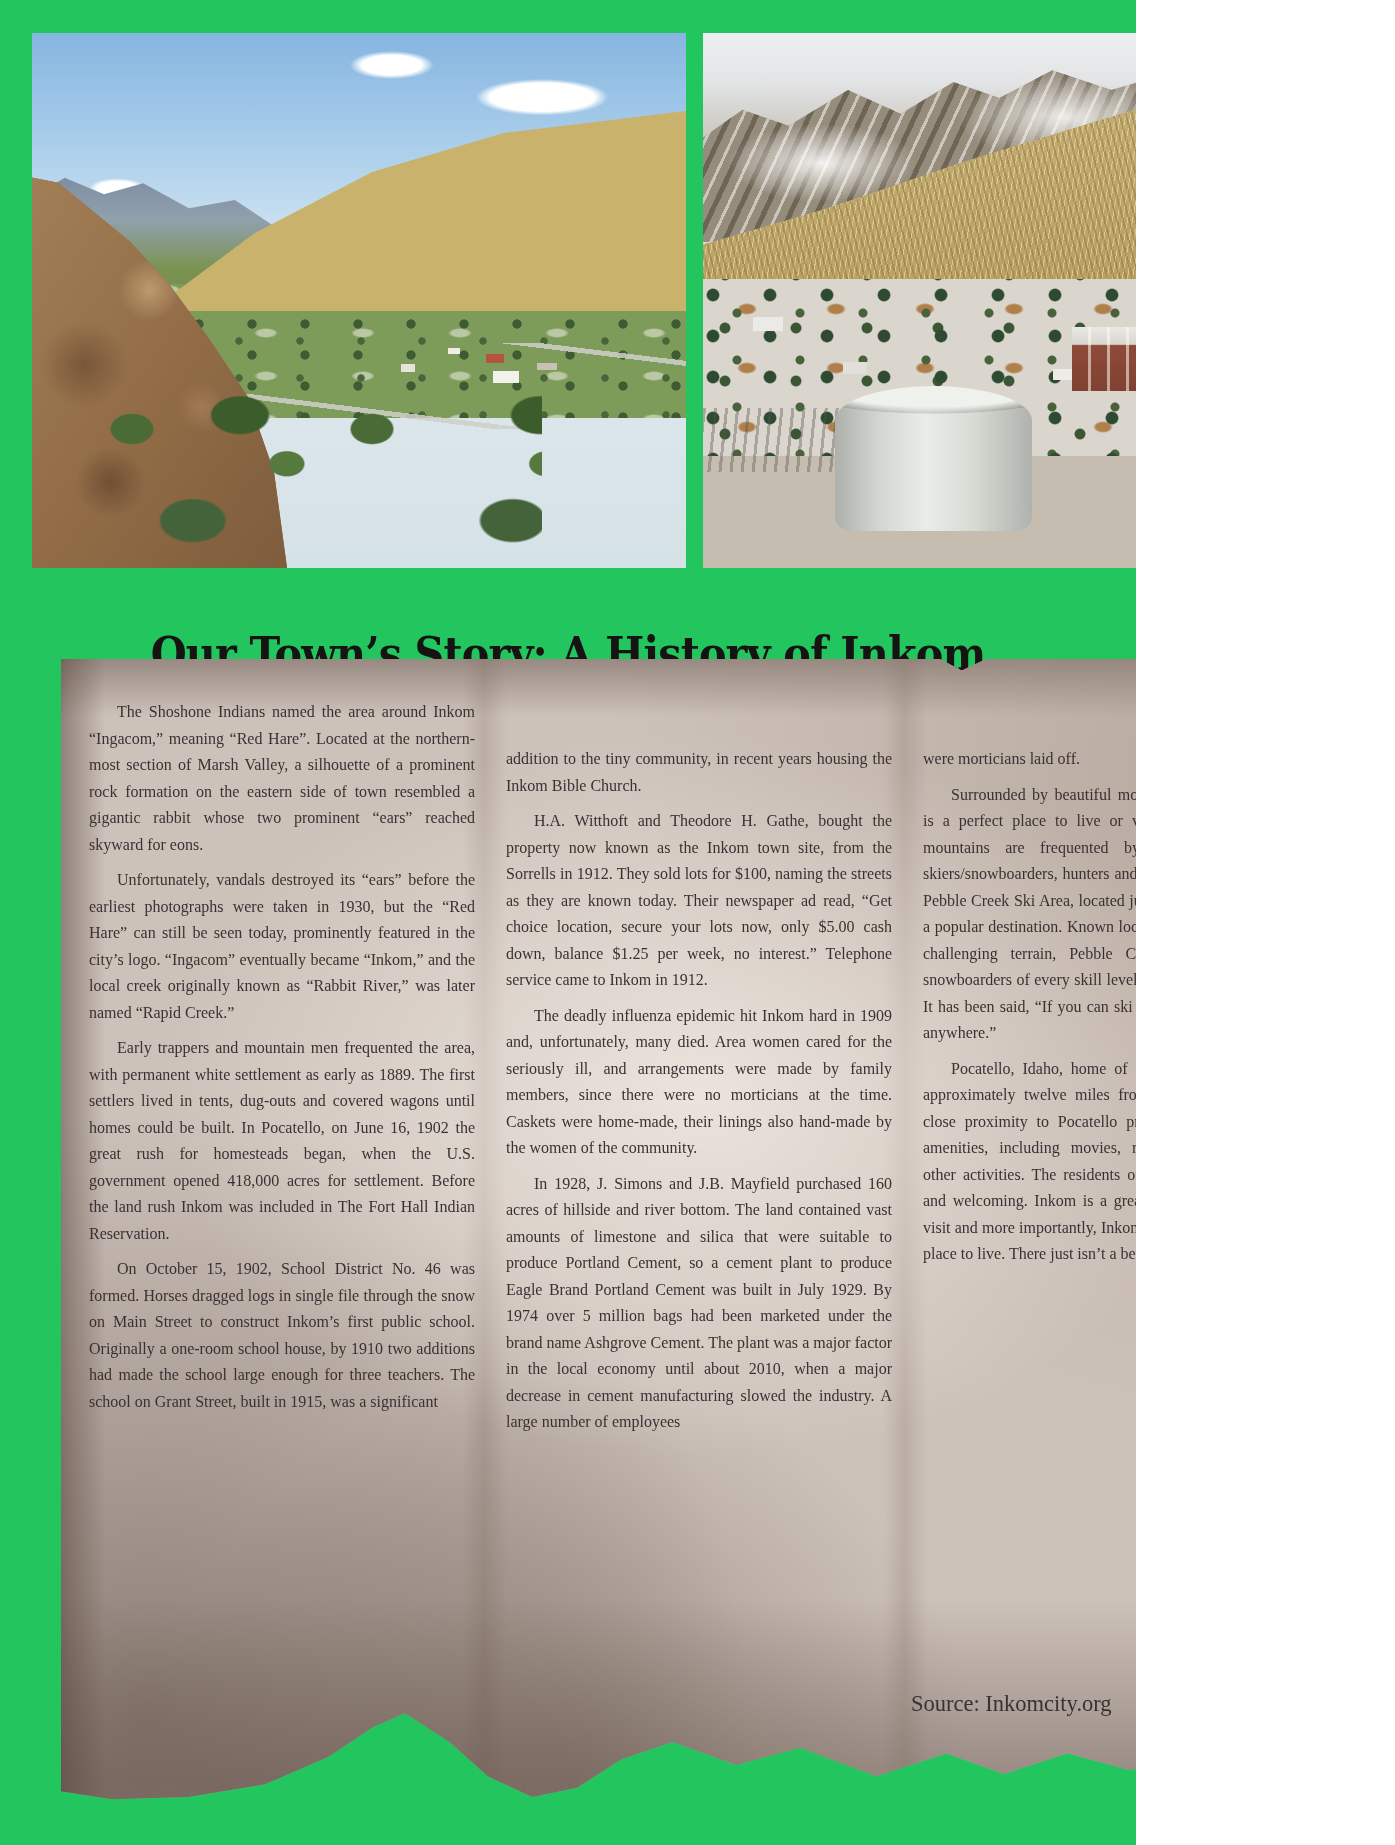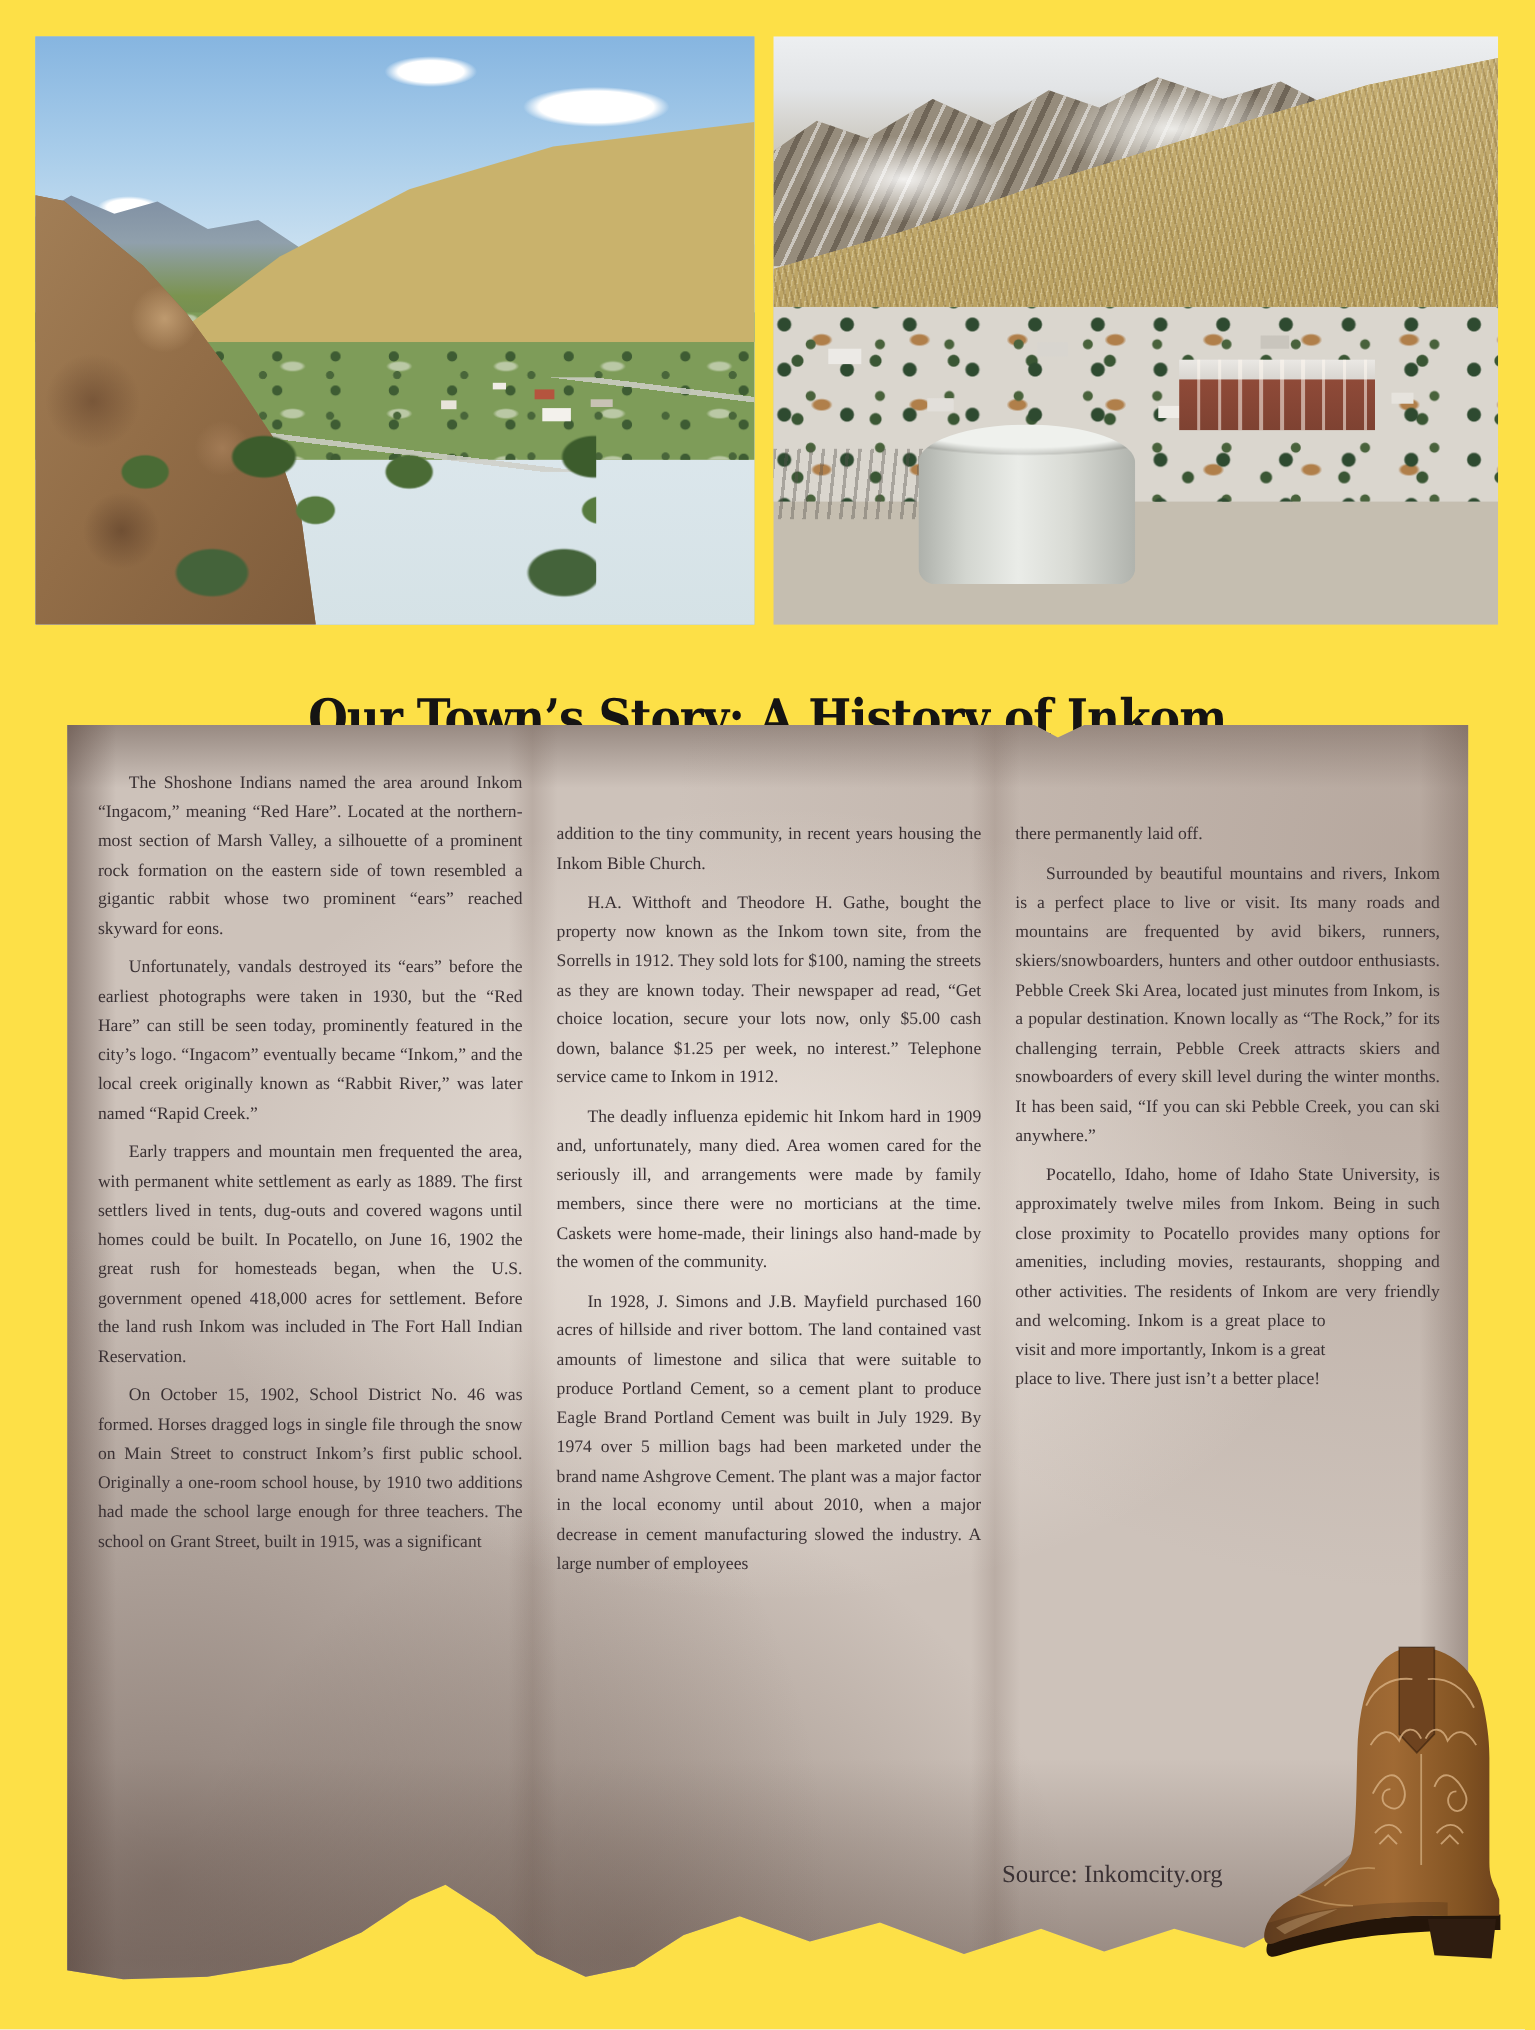--- a/index.html
+++ b/index.html
@@ -3,7 +3,7 @@
 <meta charset="utf-8">
 <style>
   html,body{margin:0;padding:0;background:#ffffff;}
-  .page{position:relative;width:1395px;height:1845px;background:#fde047;overflow:hidden;
+  .page{position:relative;width:1136px;height:1845px;background:#22c55e;overflow:hidden;
         font-family:"Liberation Serif", serif;}
 
   

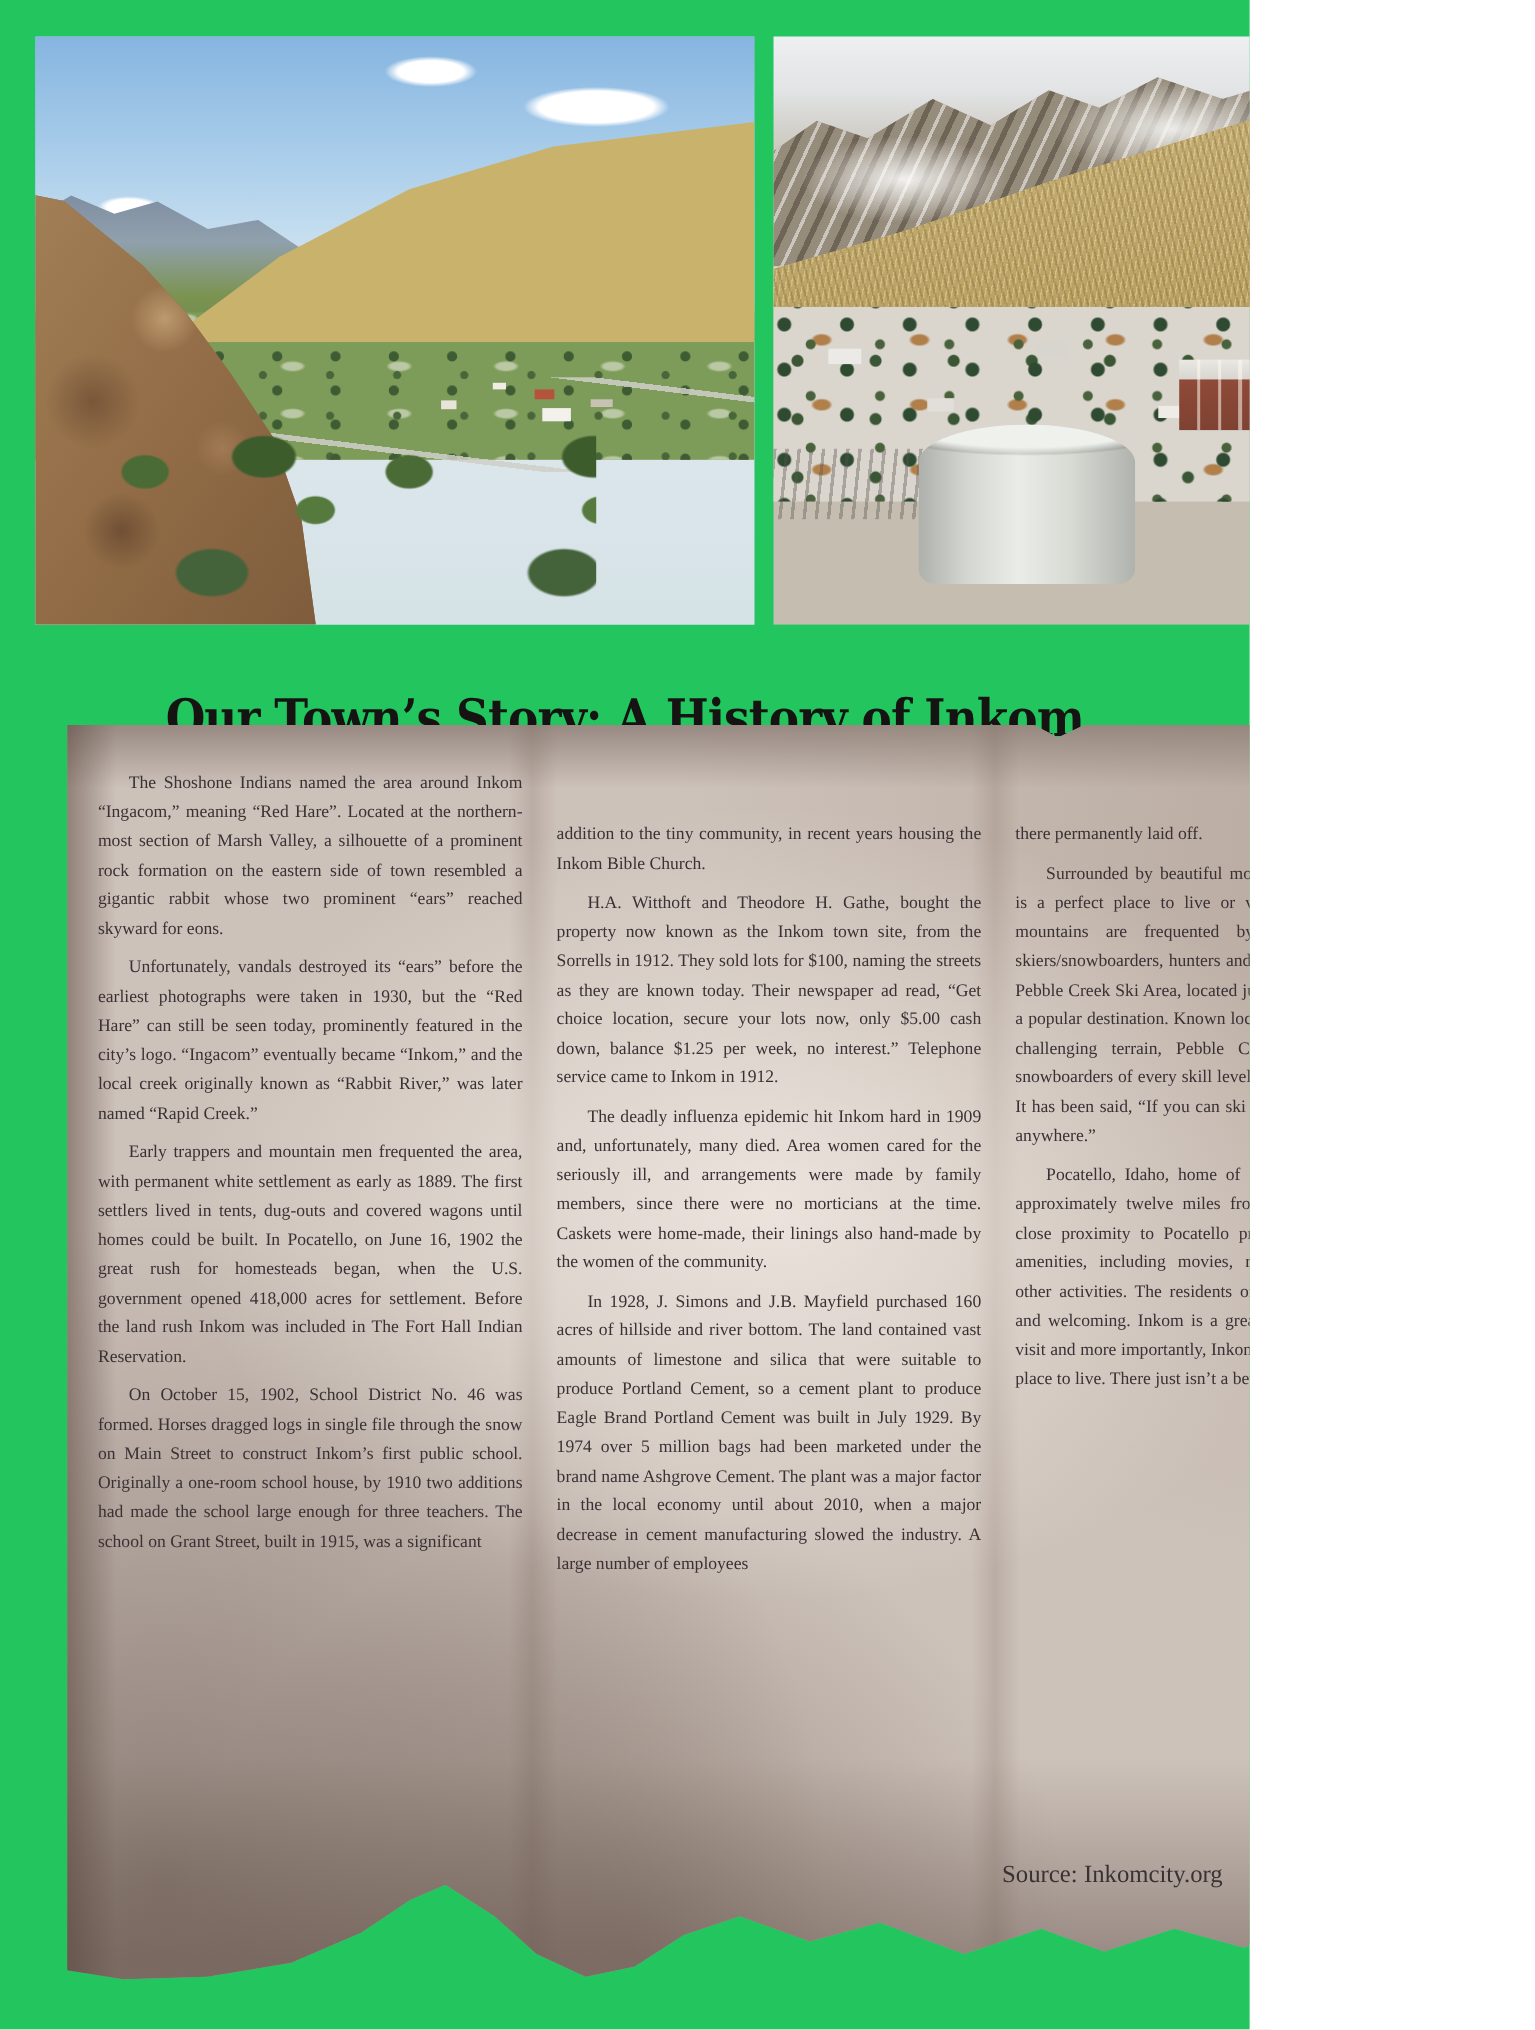--- a/index.html
+++ b/index.html
@@ -190,7 +190,7 @@
       </div>
 
       <div class="col">
-        <p class="cont">there permanently laid off.</p>
+        <p class="cont">were morticians laid off.</p>
         <p>Surrounded by beautiful mountains and rivers, Inkom is a perfect place to live or visit. Its many roads and mountains are frequented by avid bikers, runners, skiers/snowboarders, hunters and other outdoor enthusiasts. Pebble Creek Ski Area, located just minutes from Inkom, is a popular destination. Known locally as “The Rock,” for its challenging terrain, Pebble Creek attracts skiers and snowboarders of every skill level during the winter months. It has been said, “If you can ski Pebble Creek, you can ski anywhere.”</p>
         <p><span>Pocatello, Idaho, home of Idaho State University, is approximately twelve miles from Inkom. Being in such close proximity to Pocatello provides many options for amenities, including movies, restaurants, shopping and other activities. The residents of Inkom are very friendly and </span><span class="boot-spacer"></span><span>welcoming. Inkom is a great place to visit and more importantly, Inkom is a great place to live. There just isn’t a better place!</span></p>
       </div>

